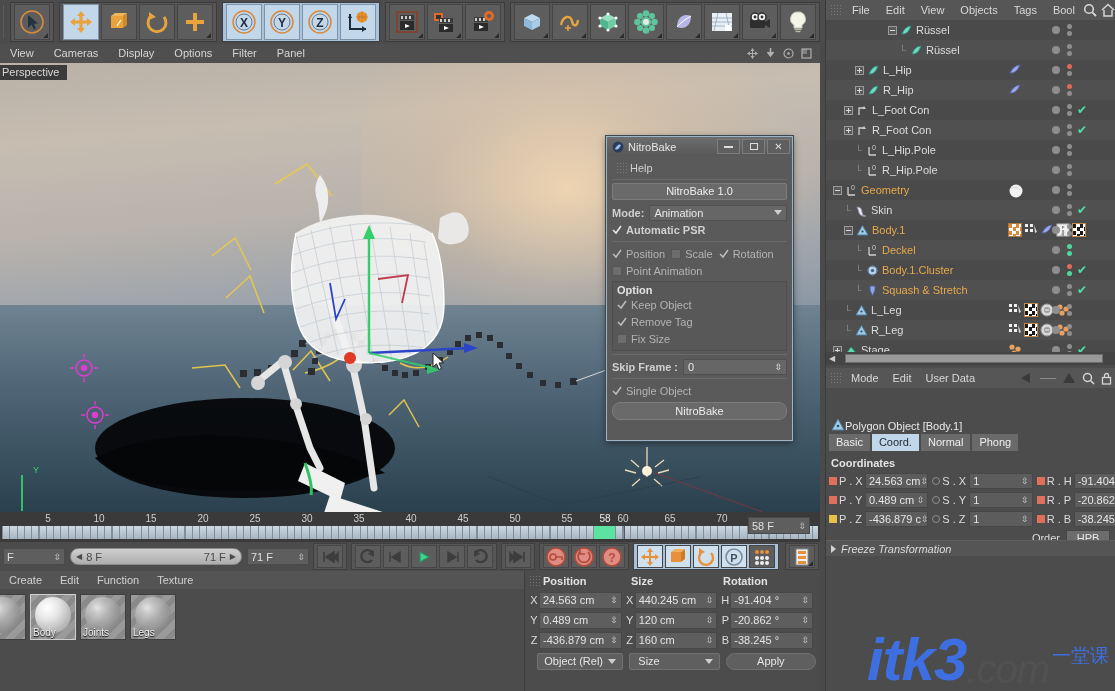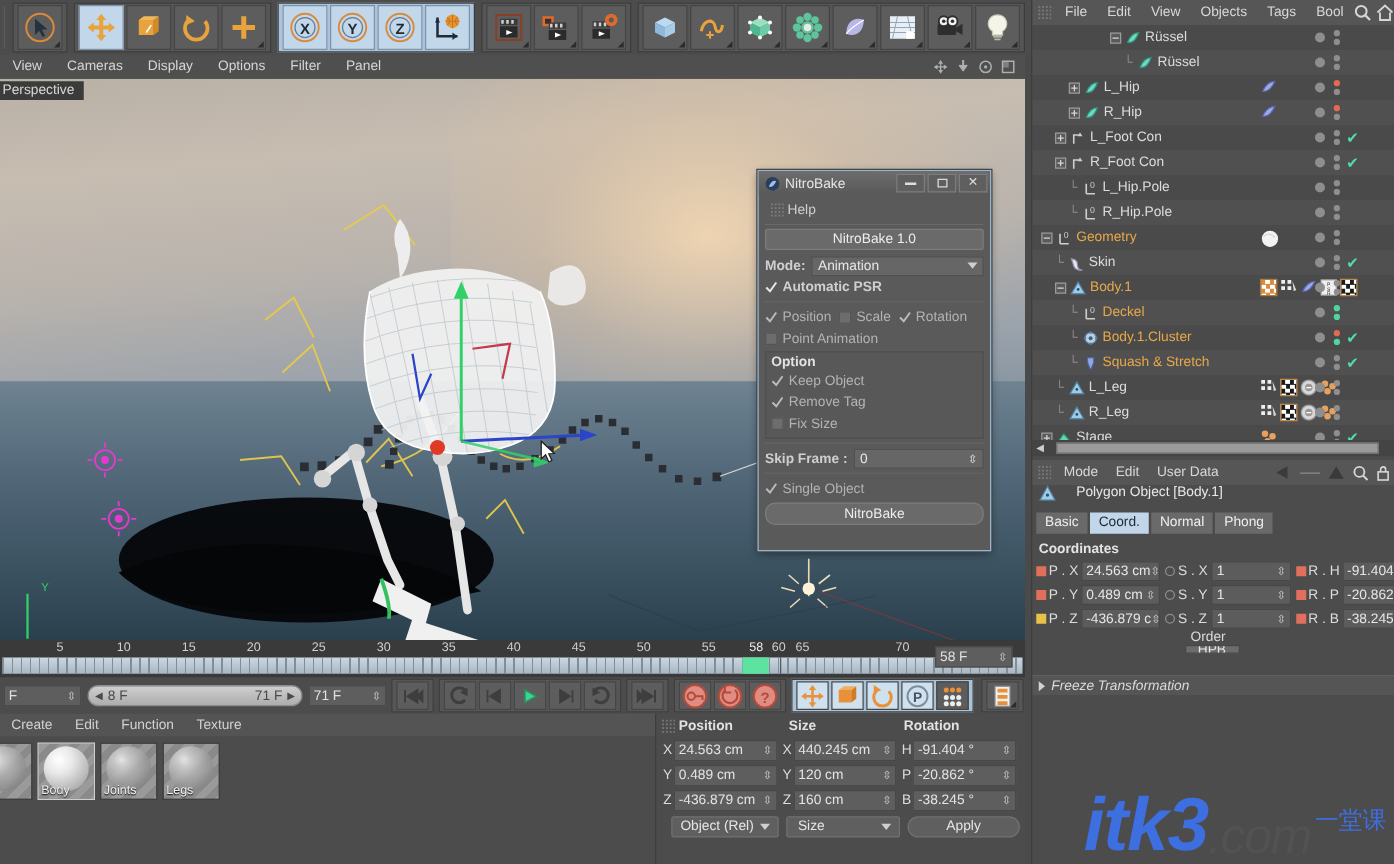--- a/index.html
+++ b/index.html
@@ -156,7 +156,7 @@
   #attr { position:absolute; left:0; top:368px; width:290px; height:323px; background:#4c4c4c; }
   #attrtop { height:20px; display:flex; align-items:center; background:#565656; }
   #attrtop .mi { padding:0 7px; font-size:11px; color:#d8d8d8; }
-  #attrobj { height:20px; display:flex; align-items:flex-start; padding-left:5px; gap:16px; }
+  #attrobj { height:20px; display:flex; align-items:flex-end; padding-left:5px; gap:0;margin-top:24px; }
   #attrtabs { display:flex; height:17px; margin:2px 0 0 3px; gap:2px; }
   .atab { padding:0 7px; line-height:17px; font-size:11px; background:#6a6a6a; color:#efefef; }
   .atab.on { background:#c2d6ea; color:#1e2a33; }

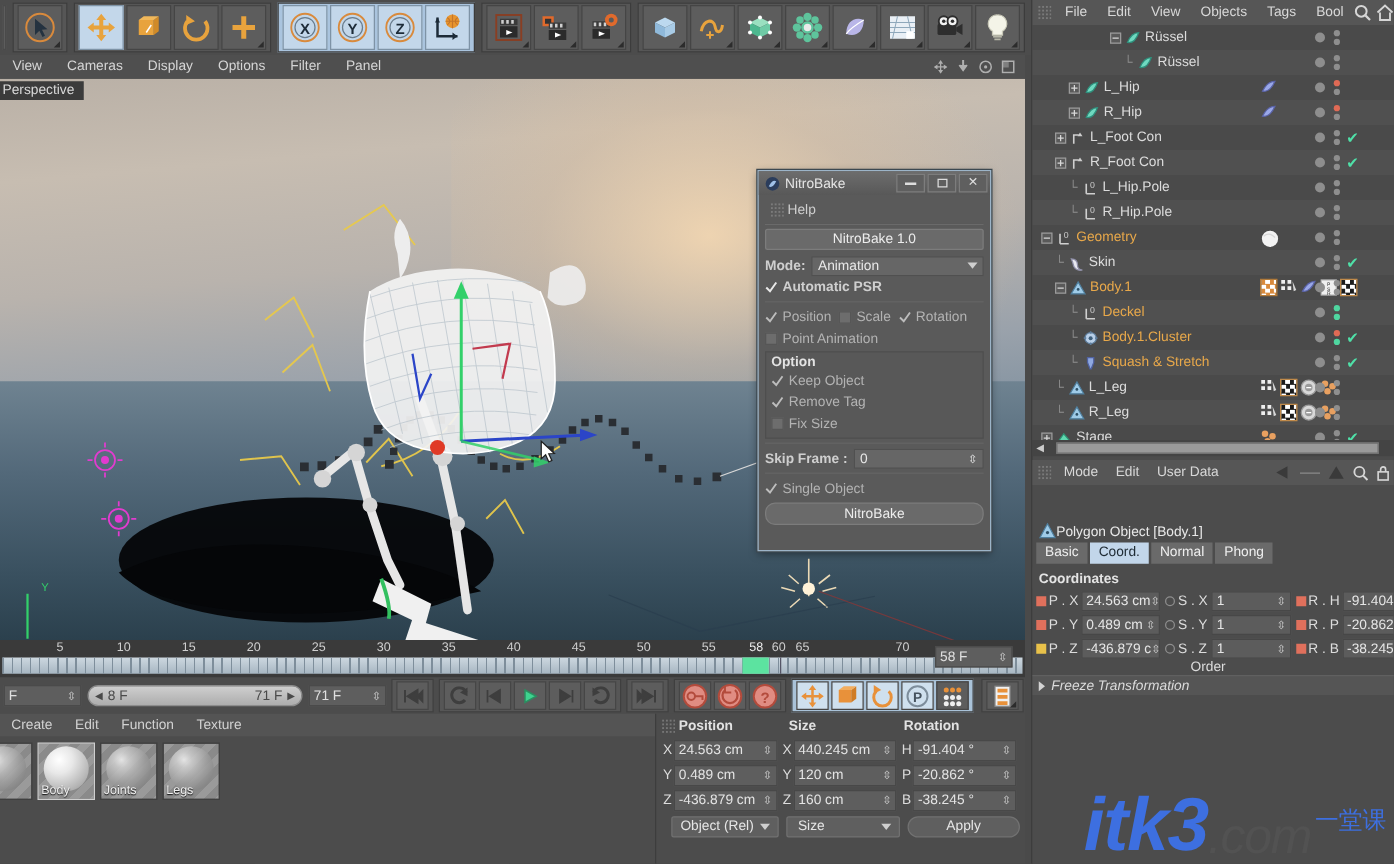--- a/index.html
+++ b/index.html
@@ -678,7 +678,7 @@
       <span style="left:567px">55</span>
       <span style="left:605px;color:#eee">58</span>
       <span style="left:623px">60</span>
-      <span style="left:642px">65</span>
+      <span style="left:670px">65</span>
       <span style="left:722px">70</span>
     </div>
     <div id="tlticks">

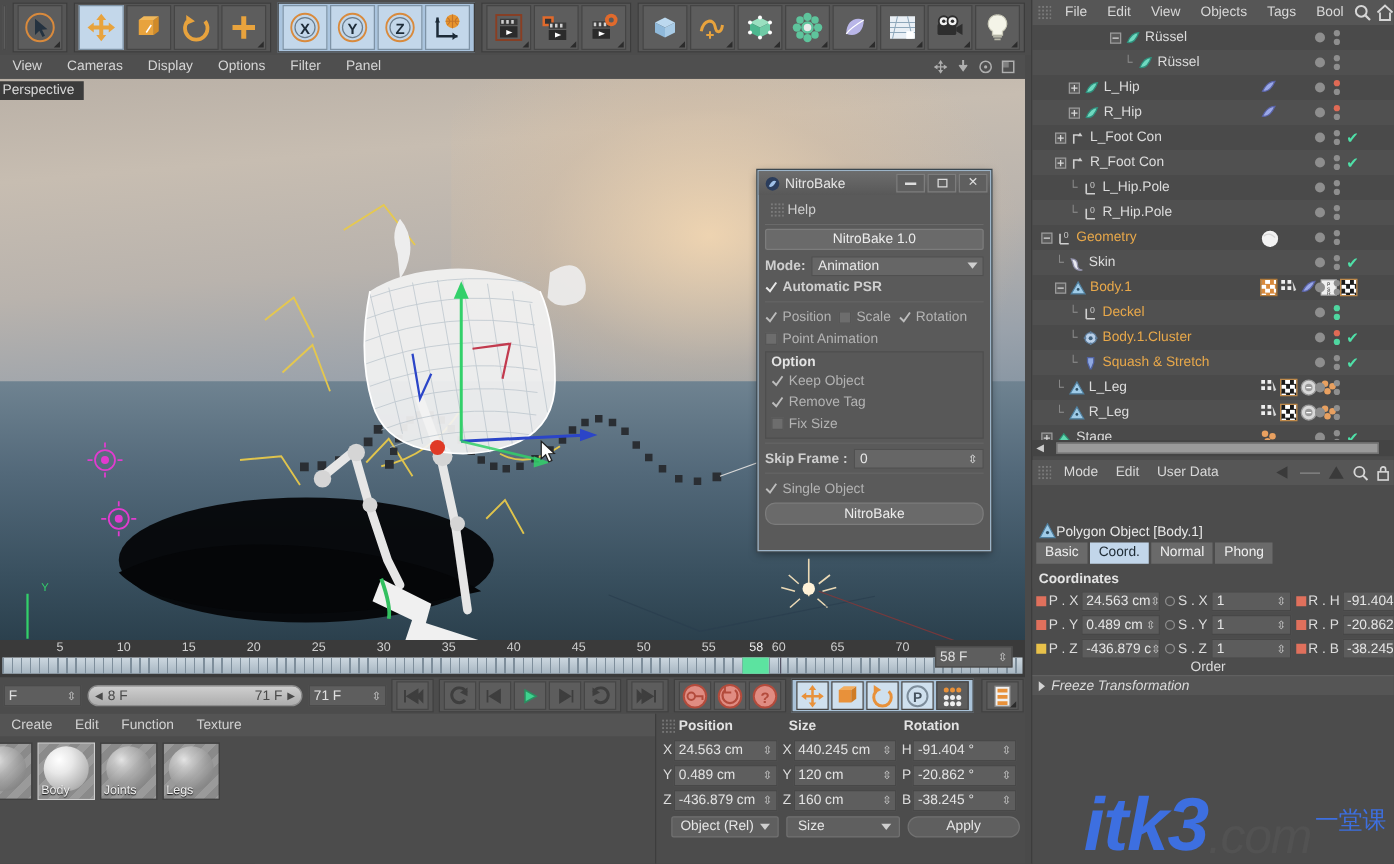--- a/index.html
+++ b/index.html
@@ -1470,7 +1470,7 @@
           </div>
       </div>
 
-      <div class="arow" style="justify-content:flex-end;padding-right:6px;flex-direction:column;">
+      <div class="arow" style="justify-content:flex-end;padding-right:6px;">
         <span style="font-size:11px;color:#dcdcdc;margin-right:6px;">Order</span>
         <div class="afield" style="width:44px;justify-content:center;background:#6c6c6c;">HPB</div>
       </div>

